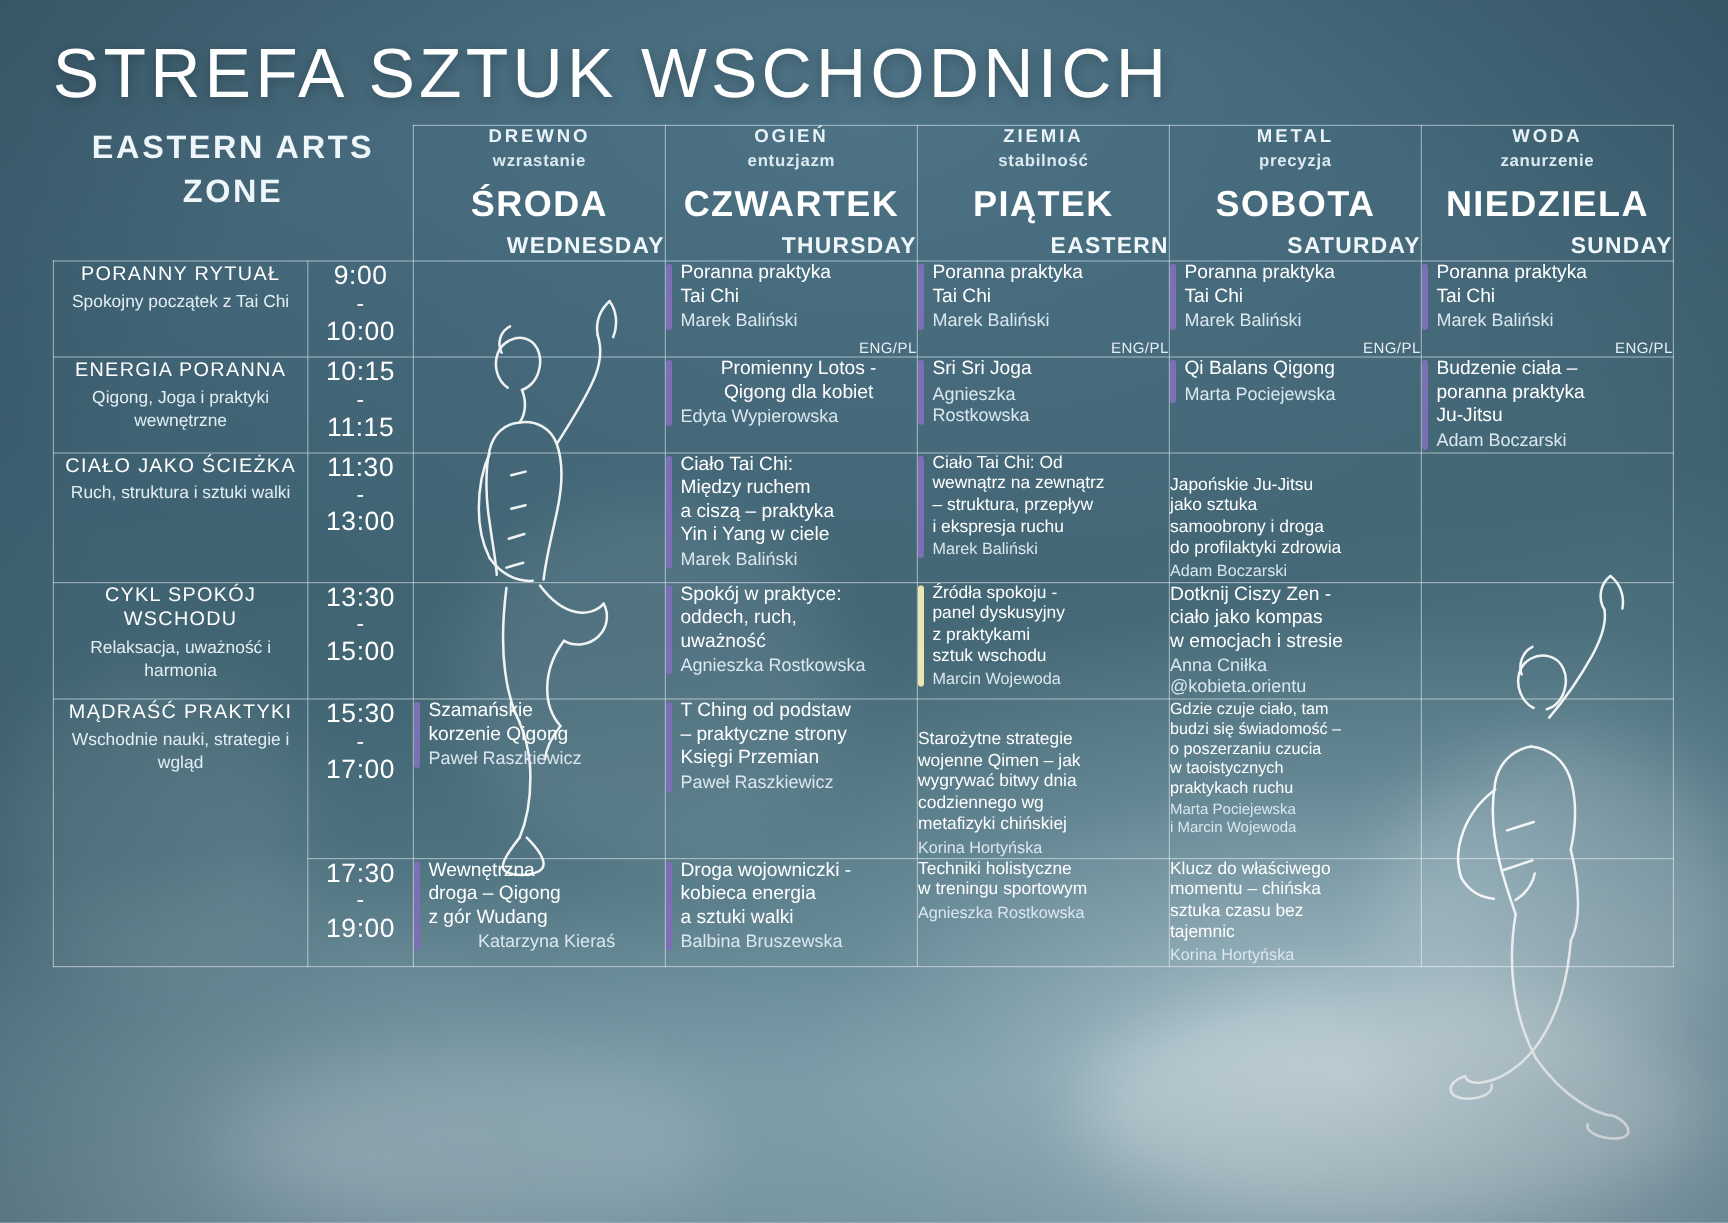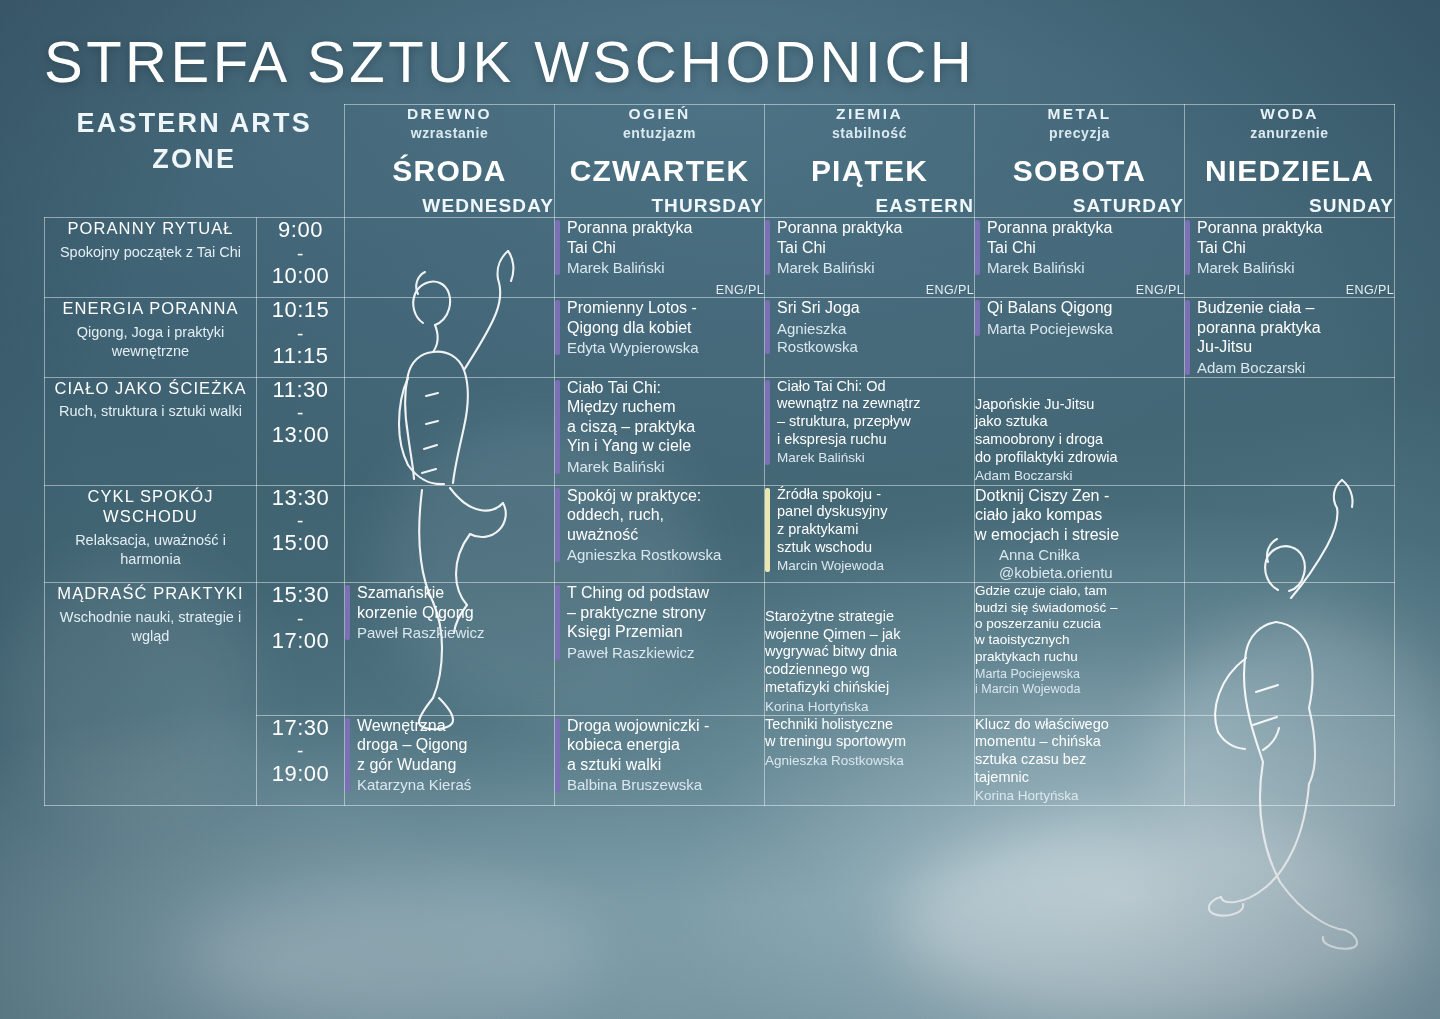--- a/index.html
+++ b/index.html
@@ -349,7 +349,7 @@
         <td class="cell"></td>
         <td class="cell">
           <div class="session">
-            <div class="s-title" style="white-space: pre-line;">Promienny Lotos -
+            <div class="s-title" style="white-space: pre-line; text-align: center;">Promienny Lotos -
 Qigong dla kobiet</div>
             <div class="s-person" style="white-space: pre-line;">Edyta Wypierowska</div>
           </div>

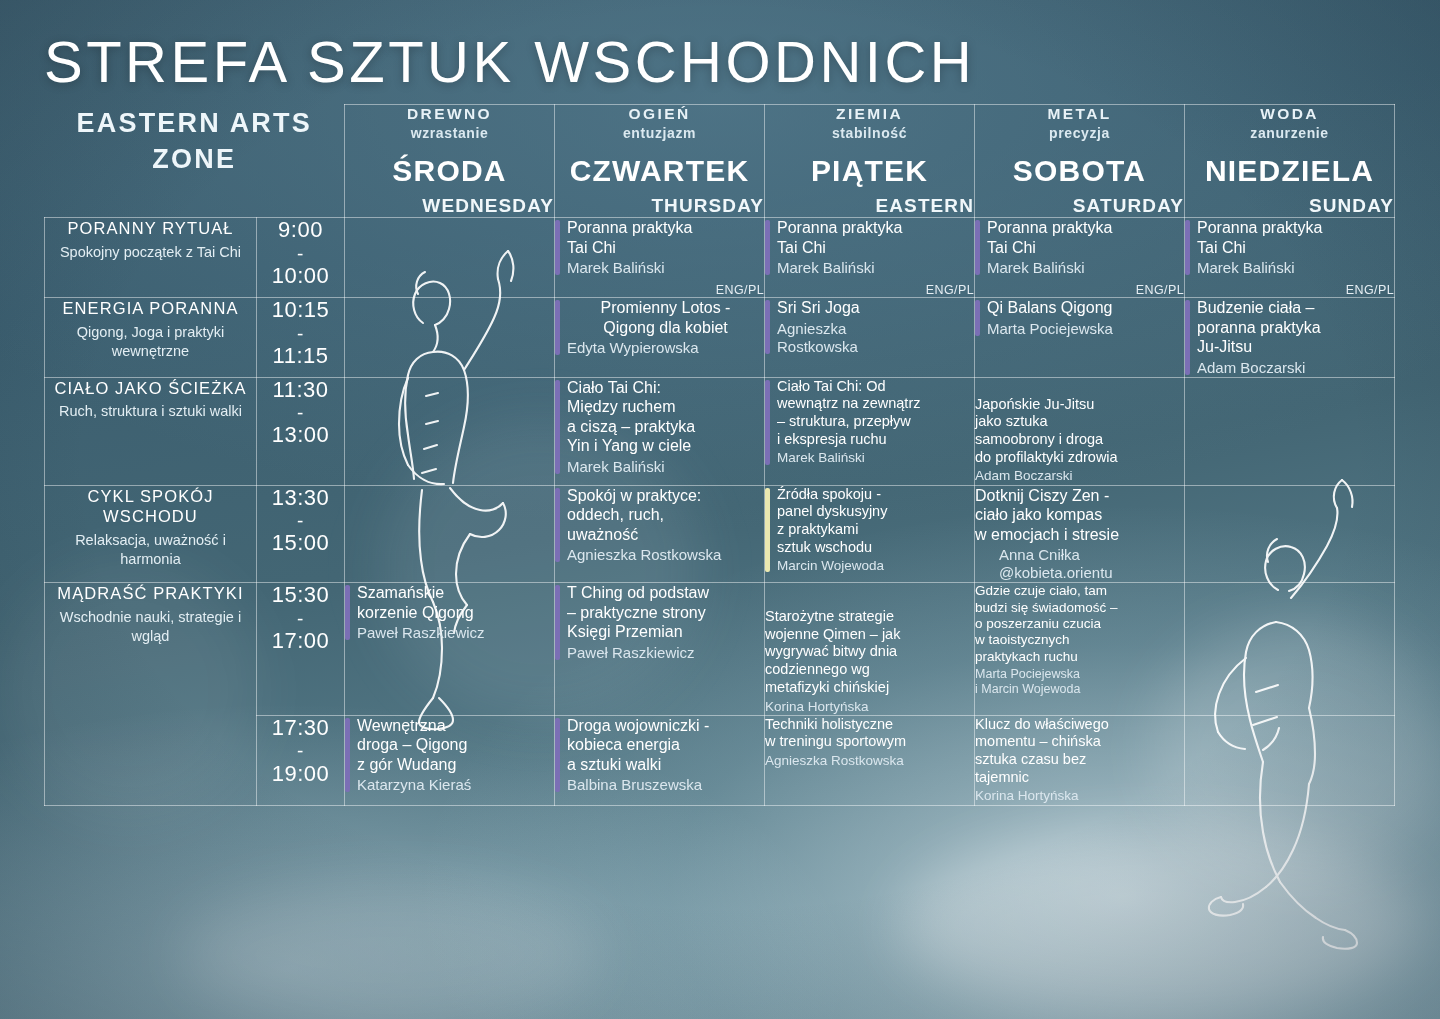--- a/index.html
+++ b/index.html
@@ -452,7 +452,7 @@
             <div class="s-title" style="white-space: pre-line;">Dotknij Ciszy Zen -
 ciało jako kompas
 w emocjach i stresie</div>
-            <div class="s-person" style="white-space: pre-line; margin-left: 24px;">Anna Cniłka
+            <div class="s-person" style="white-space: pre-line;">Anna Cniłka
 @kobieta.orientu</div>
           </div>
         </td>

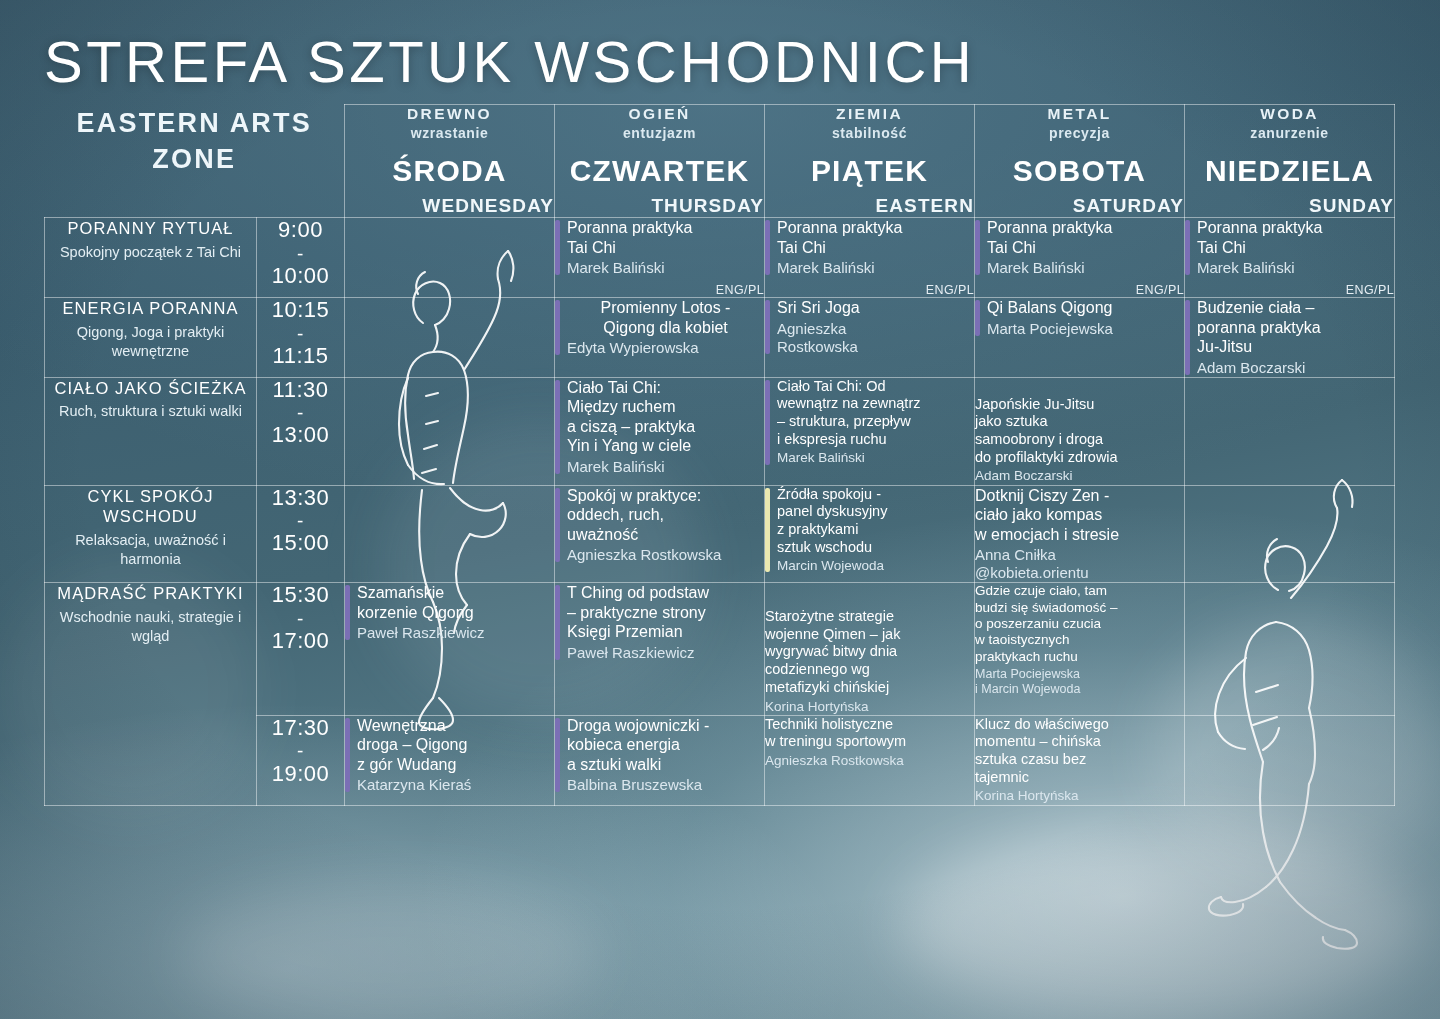--- a/index.html
+++ b/index.html
@@ -519,7 +519,7 @@
             <div class="s-title" style="white-space: pre-line;">Wewnętrzna
 droga – Qigong
 z gór Wudang</div>
-            <div class="s-person" style="white-space: pre-line;">Katarzyna Kieraś</div>
+            <div class="s-person" style="white-space: pre-line; text-align: center;">Katarzyna Kieraś</div>
           </div>
         </td>
         <td class="cell">

